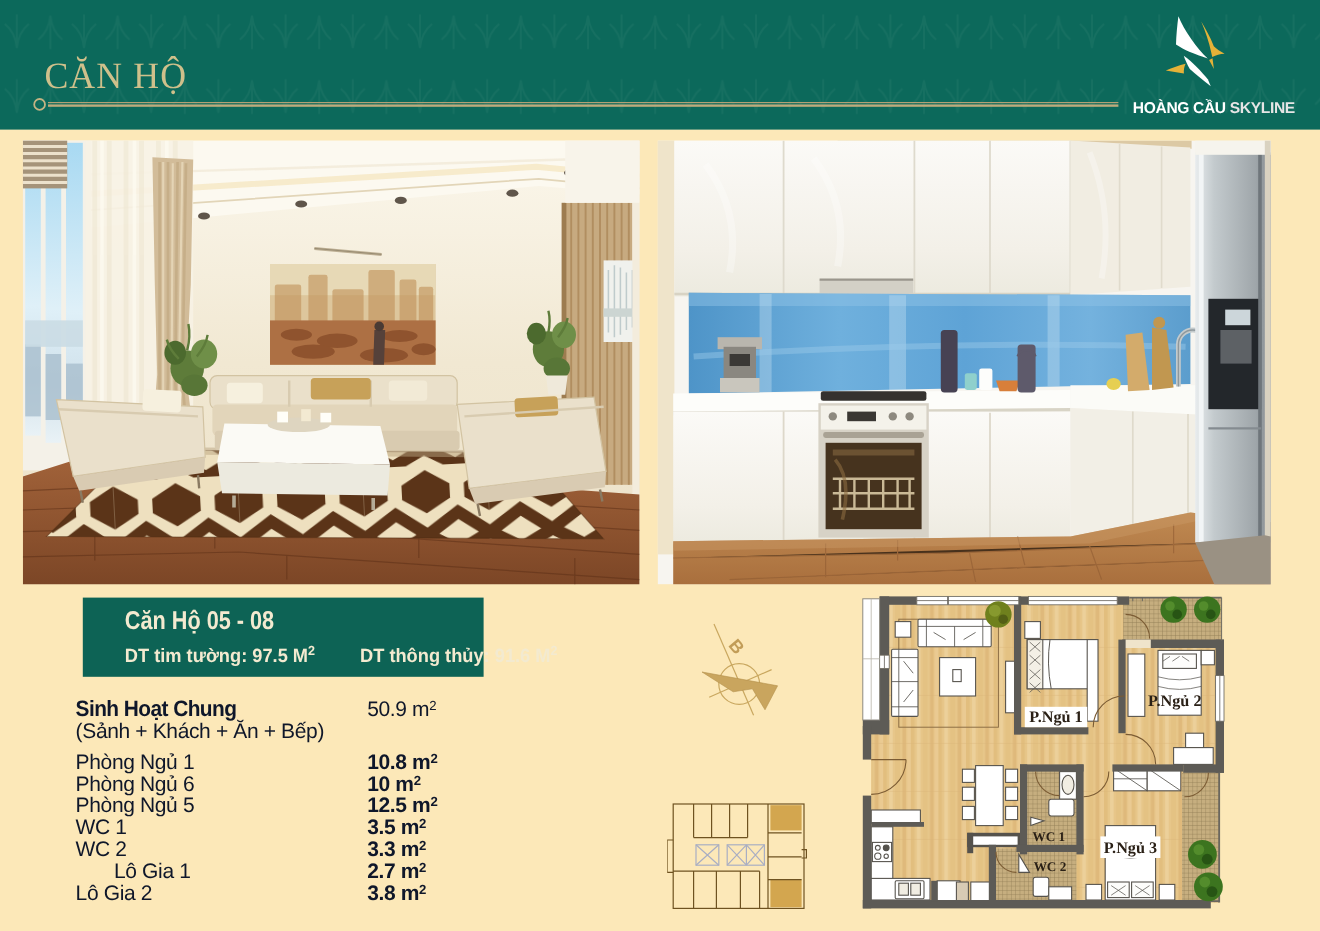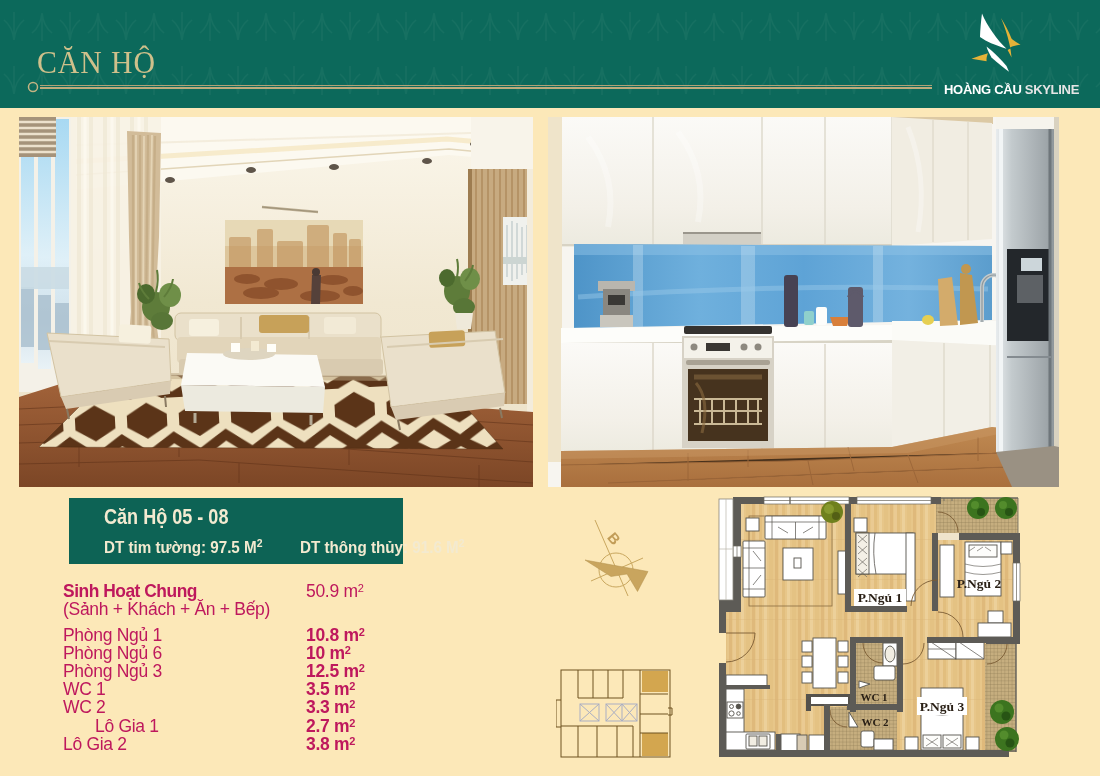--- a/index.html
+++ b/index.html
@@ -386,7 +386,7 @@
     <div class="abs" id="mdt2" style="left:231px;top:39px;font-size:16px;transform:scaleX(0.95);transform-origin:0 0;font-weight:bold;color:#f3ead0;white-space:nowrap;">DT thông thủy: 91.6 M<span style="font-size:11px;vertical-align:6px">2</span></div>
   </div>
 
-  <div class="abs" id="arealist" style="left:63px;top:575px;width:380px;height:185px;color:#be185d;font-size:17.5px;letter-spacing:-0.3px;">
+  <div class="abs" id="arealist" style="left:63px;top:575px;width:380px;height:185px;color:#0f172a;font-size:17.5px;letter-spacing:-0.3px;">
 
     <div class="abs" id="mshc" style="left:0;top:5px;font-weight:bold;font-size:18.5px;white-space:nowrap;letter-spacing:-0.5px;transform:scaleX(0.94);transform-origin:0 0;">Sinh Hoạt Chung</div>
     <div class="abs" style="left:243px;top:6px;white-space:nowrap;">50.9 m<span style="font-size:11px;vertical-align:5px">2</span></div>

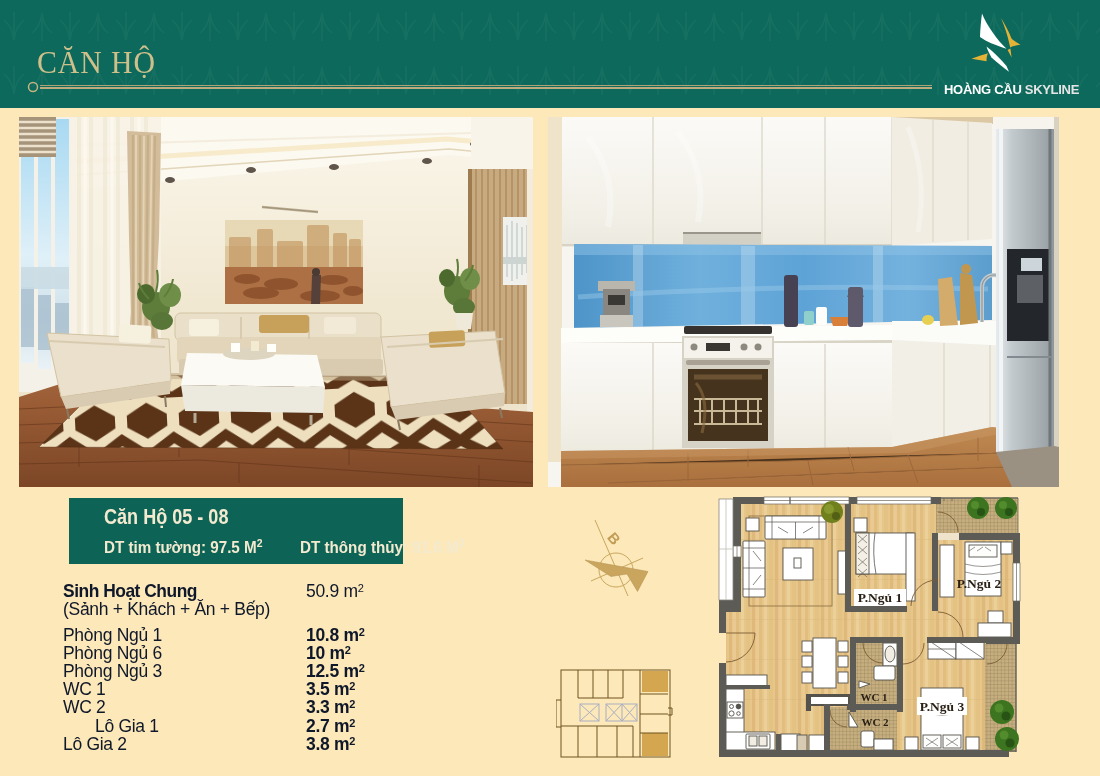--- a/index.html
+++ b/index.html
@@ -399,7 +399,7 @@
     <div class="abs" style="left:0;top:68px;white-space:nowrap;">Phòng Ngủ 6</div>
     <div class="abs" style="left:243px;top:68px;font-weight:bold;white-space:nowrap;">10 m<span style="font-size:11px;vertical-align:5px">2</span></div>
 
-    <div class="abs" style="left:0;top:86px;white-space:nowrap;">Phòng Ngủ 3</div>
+    <div class="abs" style="left:0;top:86px;white-space:nowrap;">Phòng Ngủ 5</div>
     <div class="abs" style="left:243px;top:86px;font-weight:bold;white-space:nowrap;text-align:right;">12.5 m<span style="font-size:11px;vertical-align:5px">2</span></div>
 
     <div class="abs" style="left:0;top:104px;white-space:nowrap;">WC 1</div>

